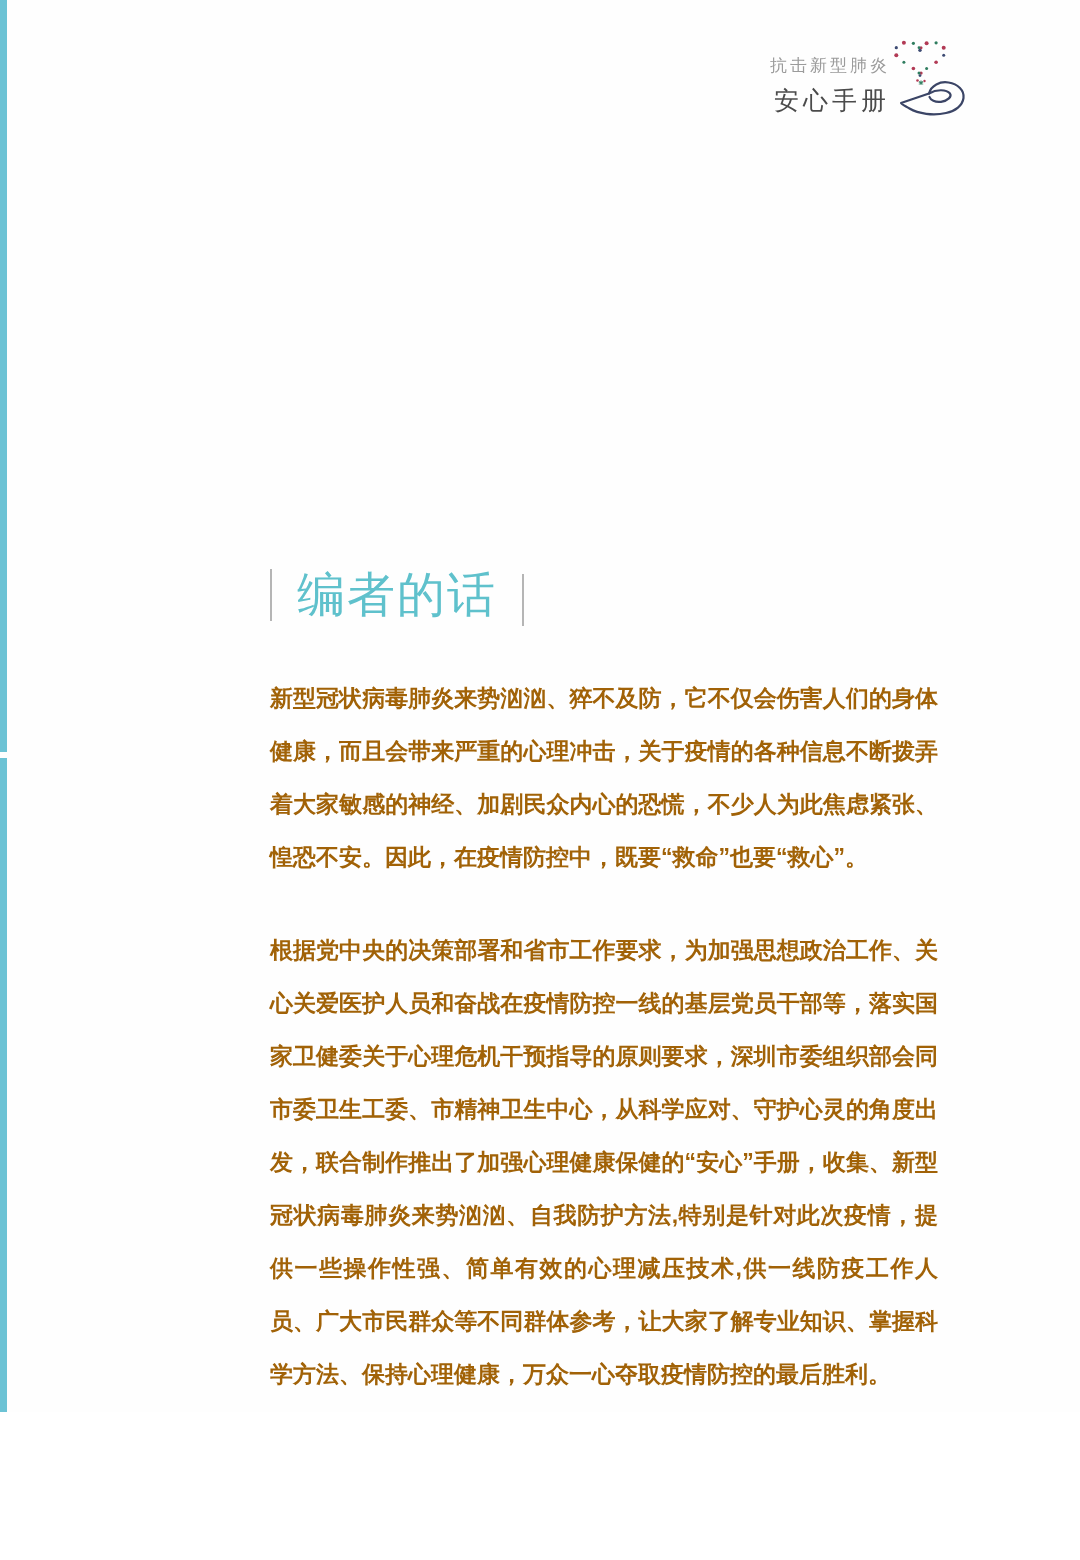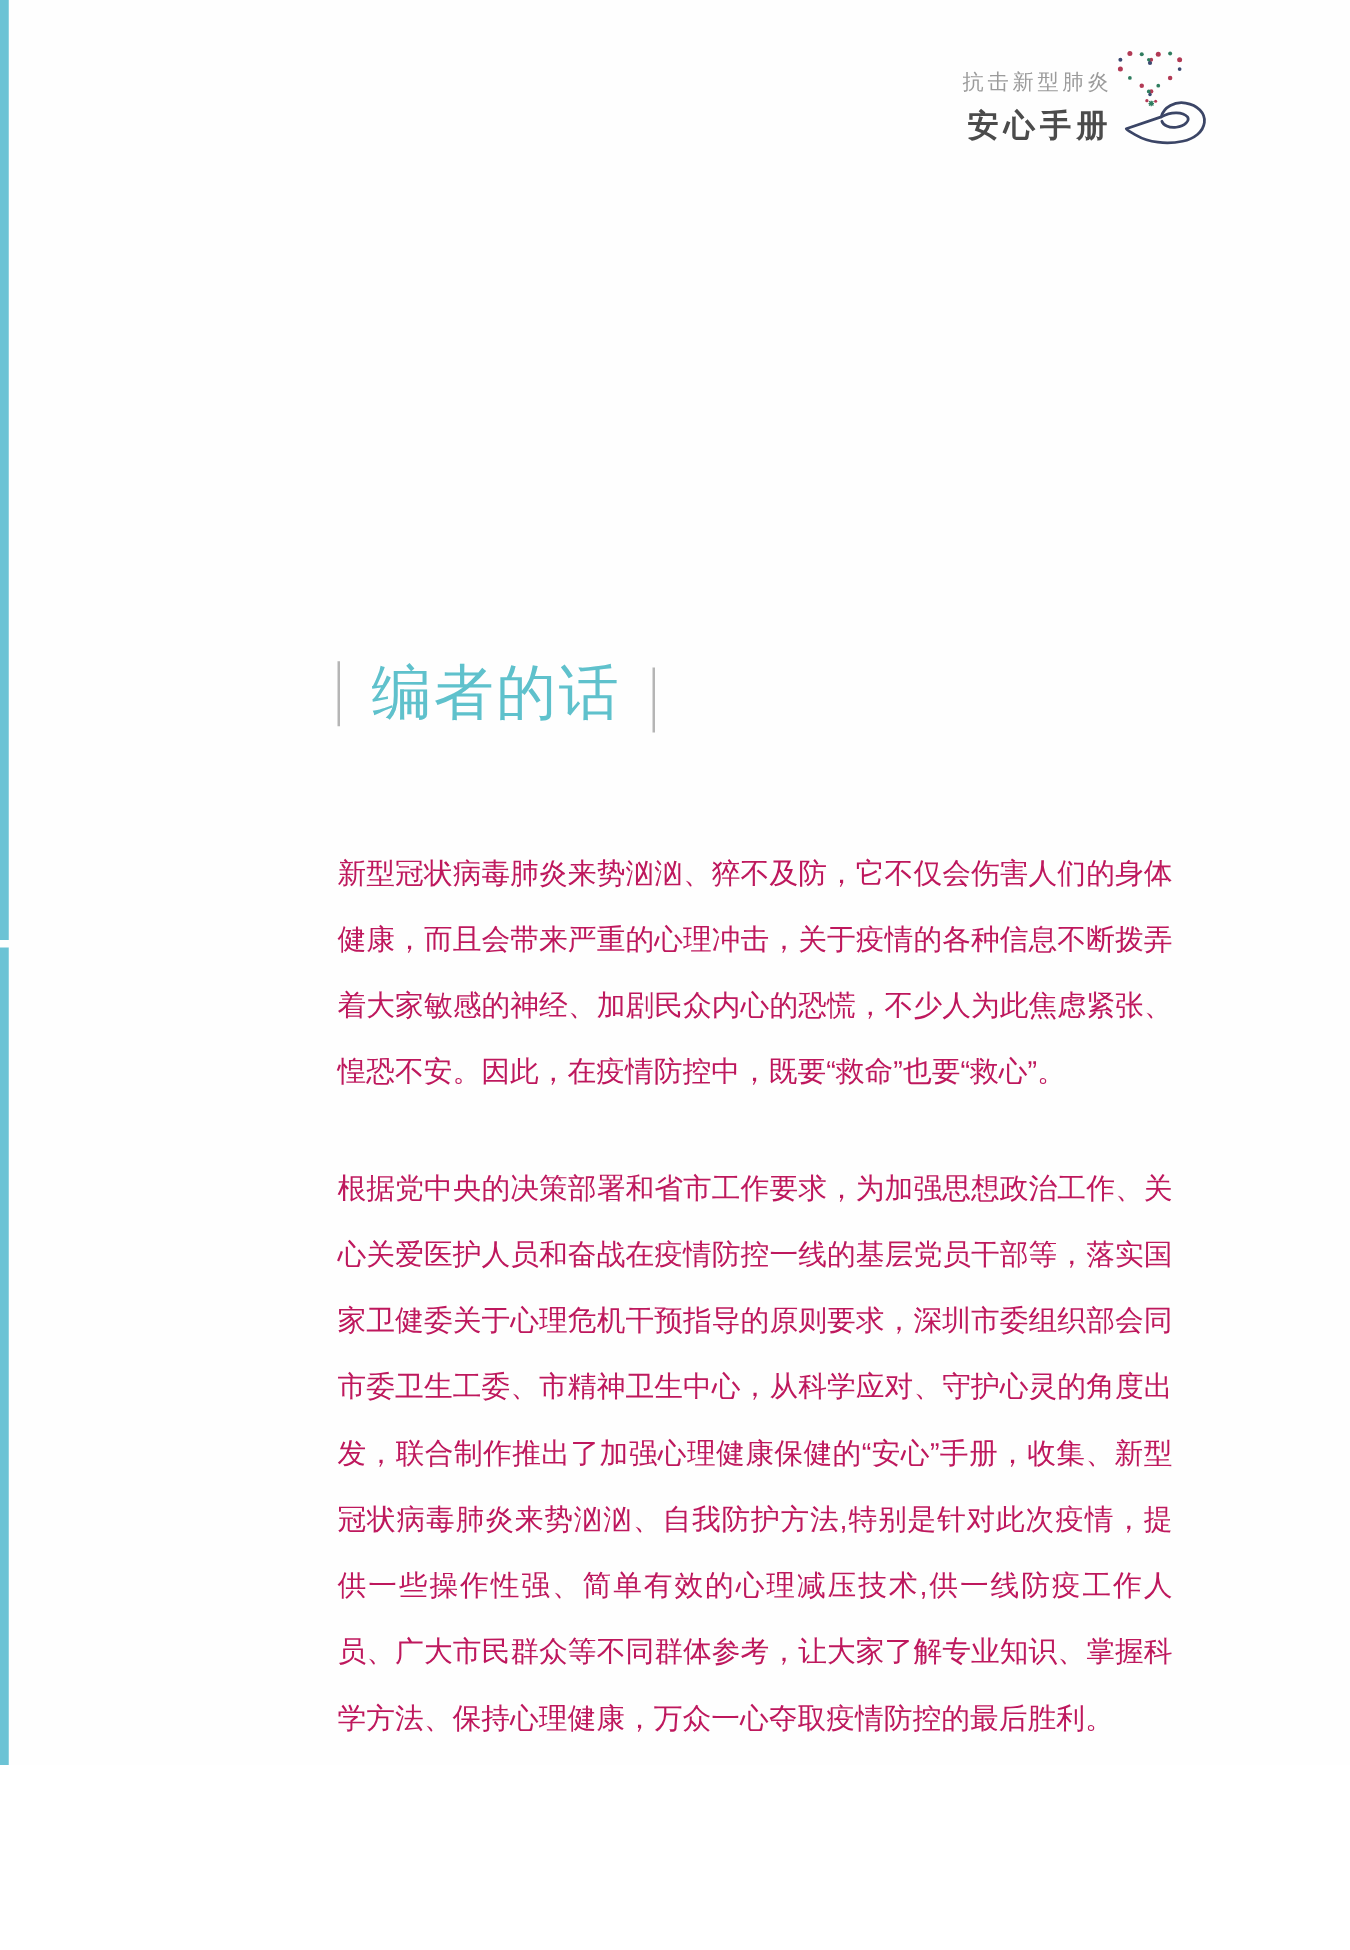--- a/index.html
+++ b/index.html
@@ -37,7 +37,7 @@
   .header-title {
     margin-top: 7px;
     font-size: 25px;
-    font-weight: 700;
+    font-weight: 400;
     color: #4b4b4b;
     letter-spacing: 4px;
     white-space: nowrap;

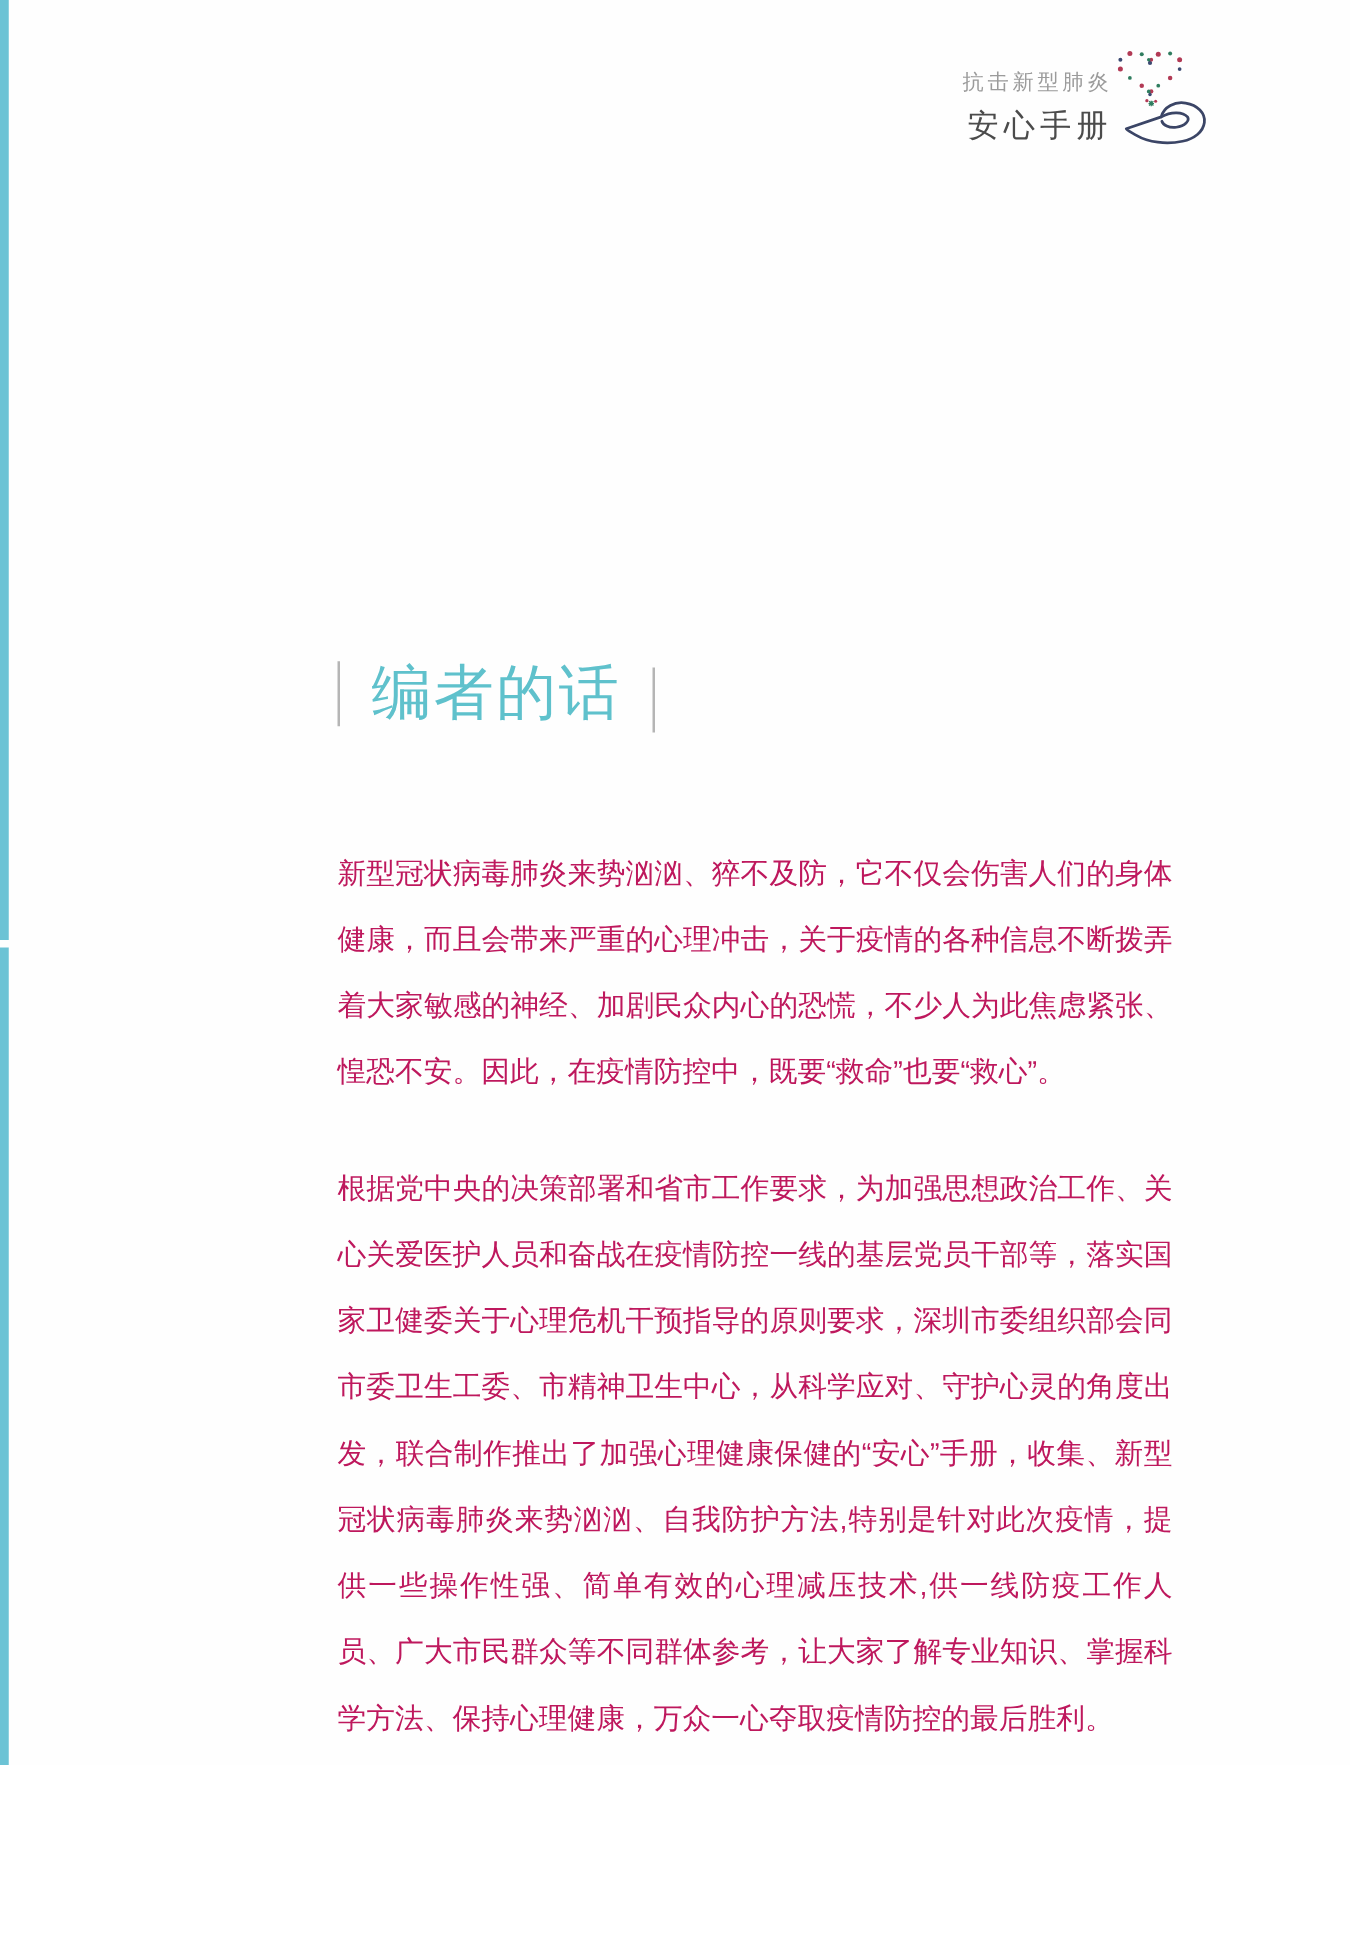--- a/index.html
+++ b/index.html
@@ -48,7 +48,7 @@
   .section-title-row {
     position: absolute;
     left: 270px;
-    top: 524px;
+    top: 564px;
     height: 62px;
     display: flex;
     align-items: center;

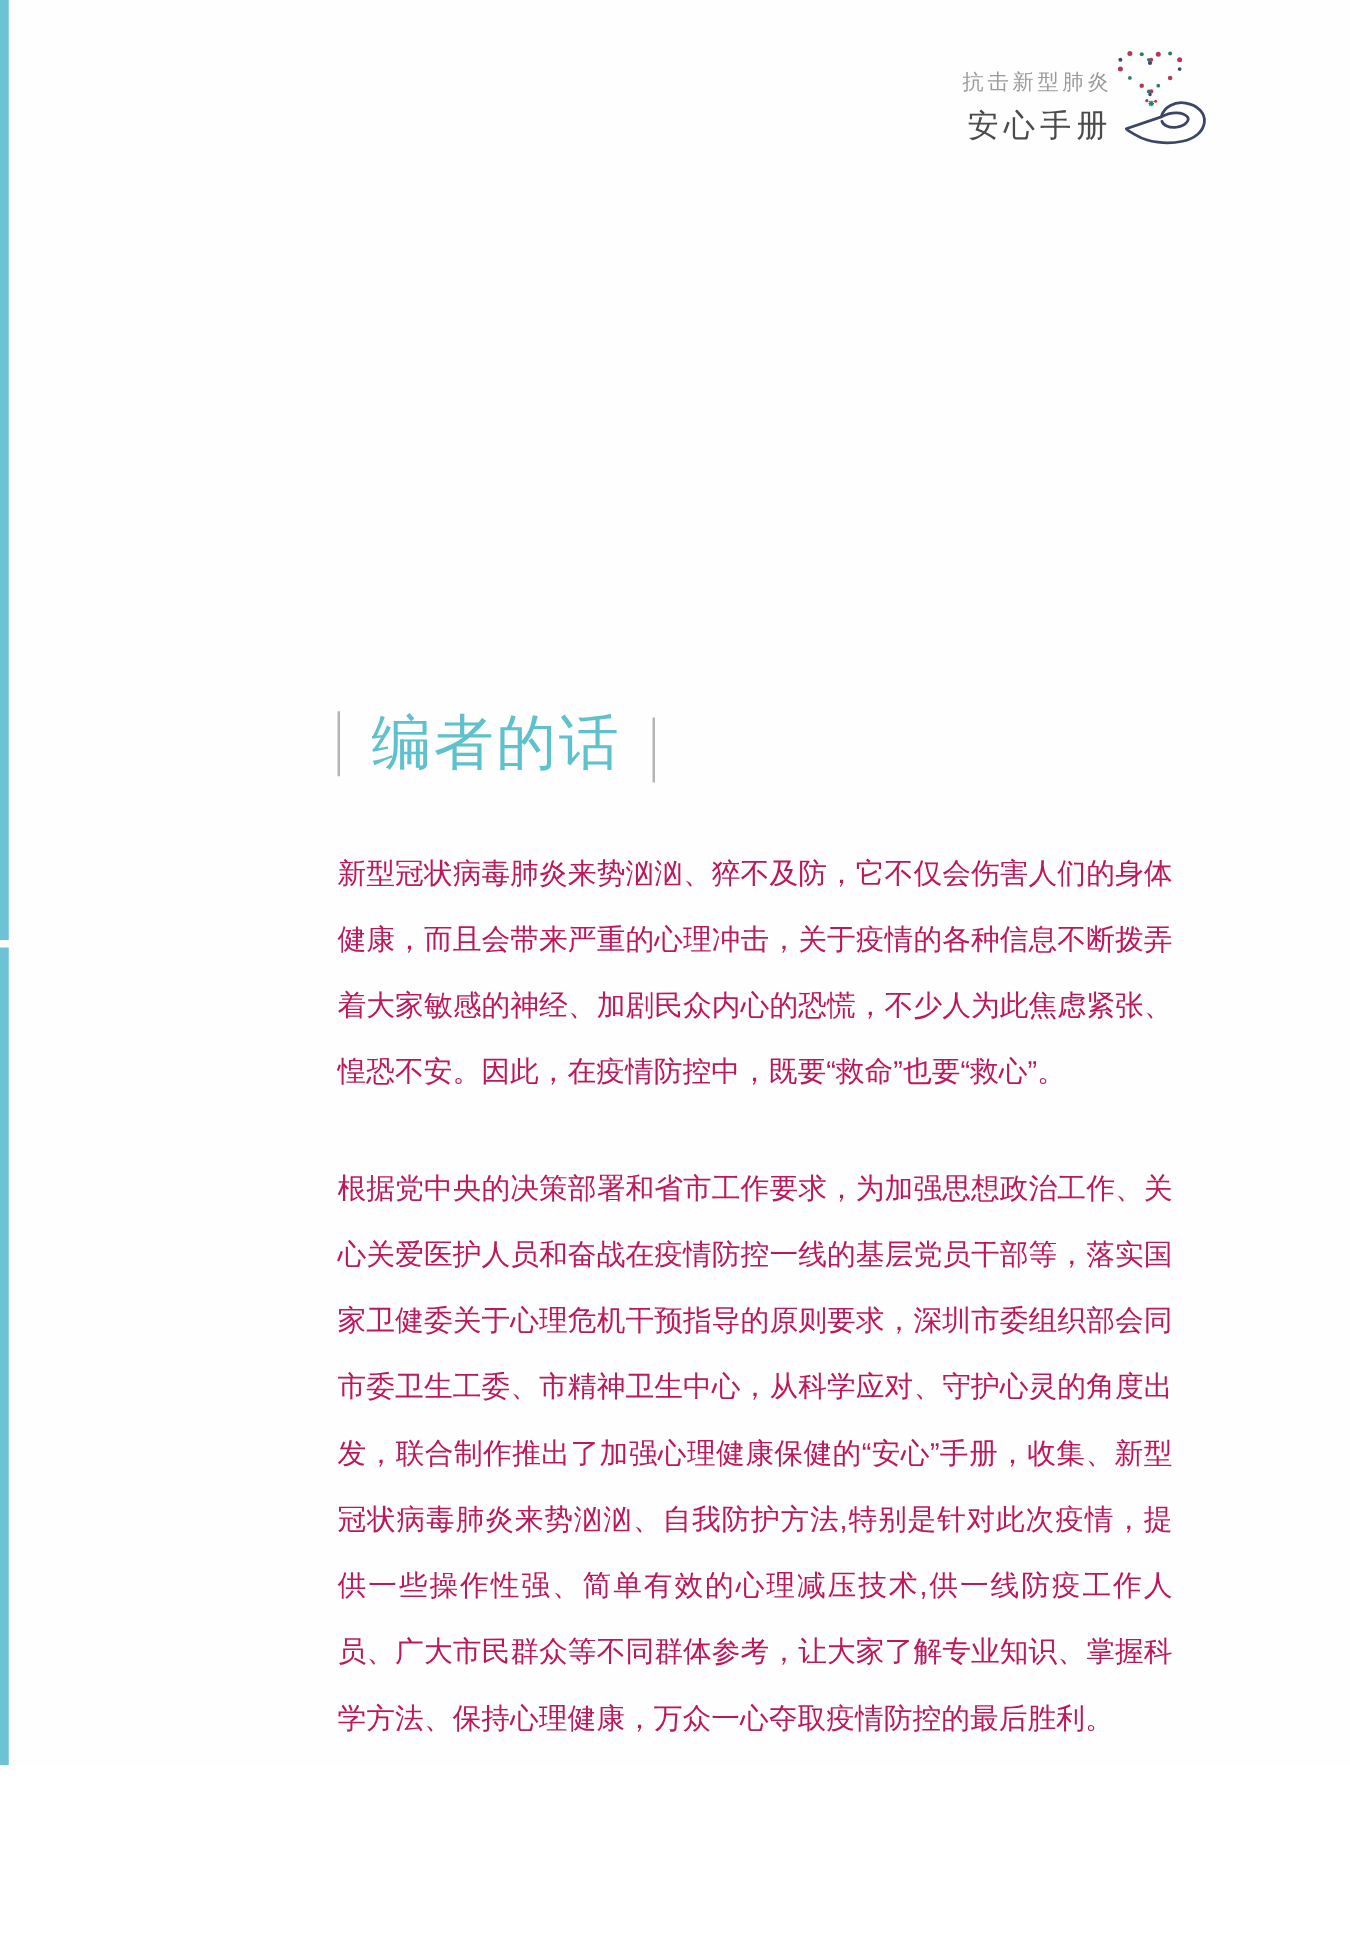--- a/index.html
+++ b/index.html
@@ -76,9 +76,10 @@
     width: 668px;
     font-size: 23px;
     line-height: 53px;
-    color: #be185d;
+    color: #a16207;
     text-align: justify;
     text-justify: inter-character;
+    font-weight: bold;
   }
   .body-text p + p { margin-top: 40px; }
 

